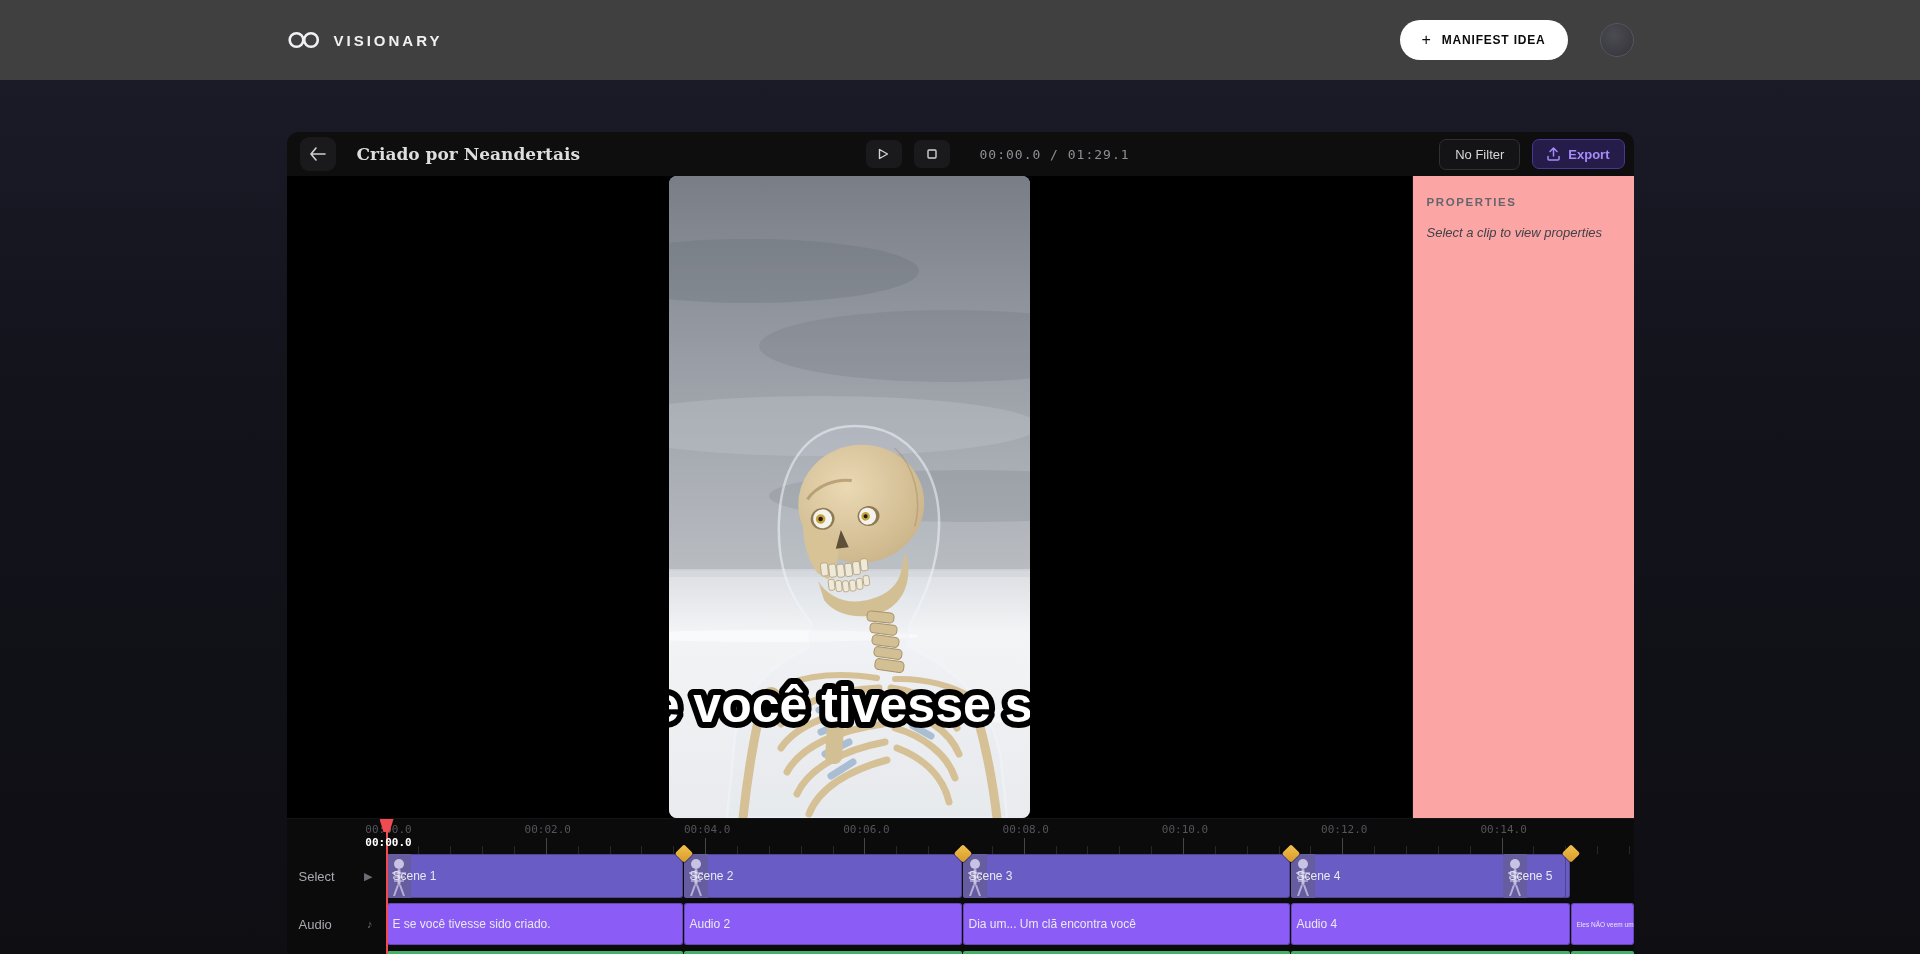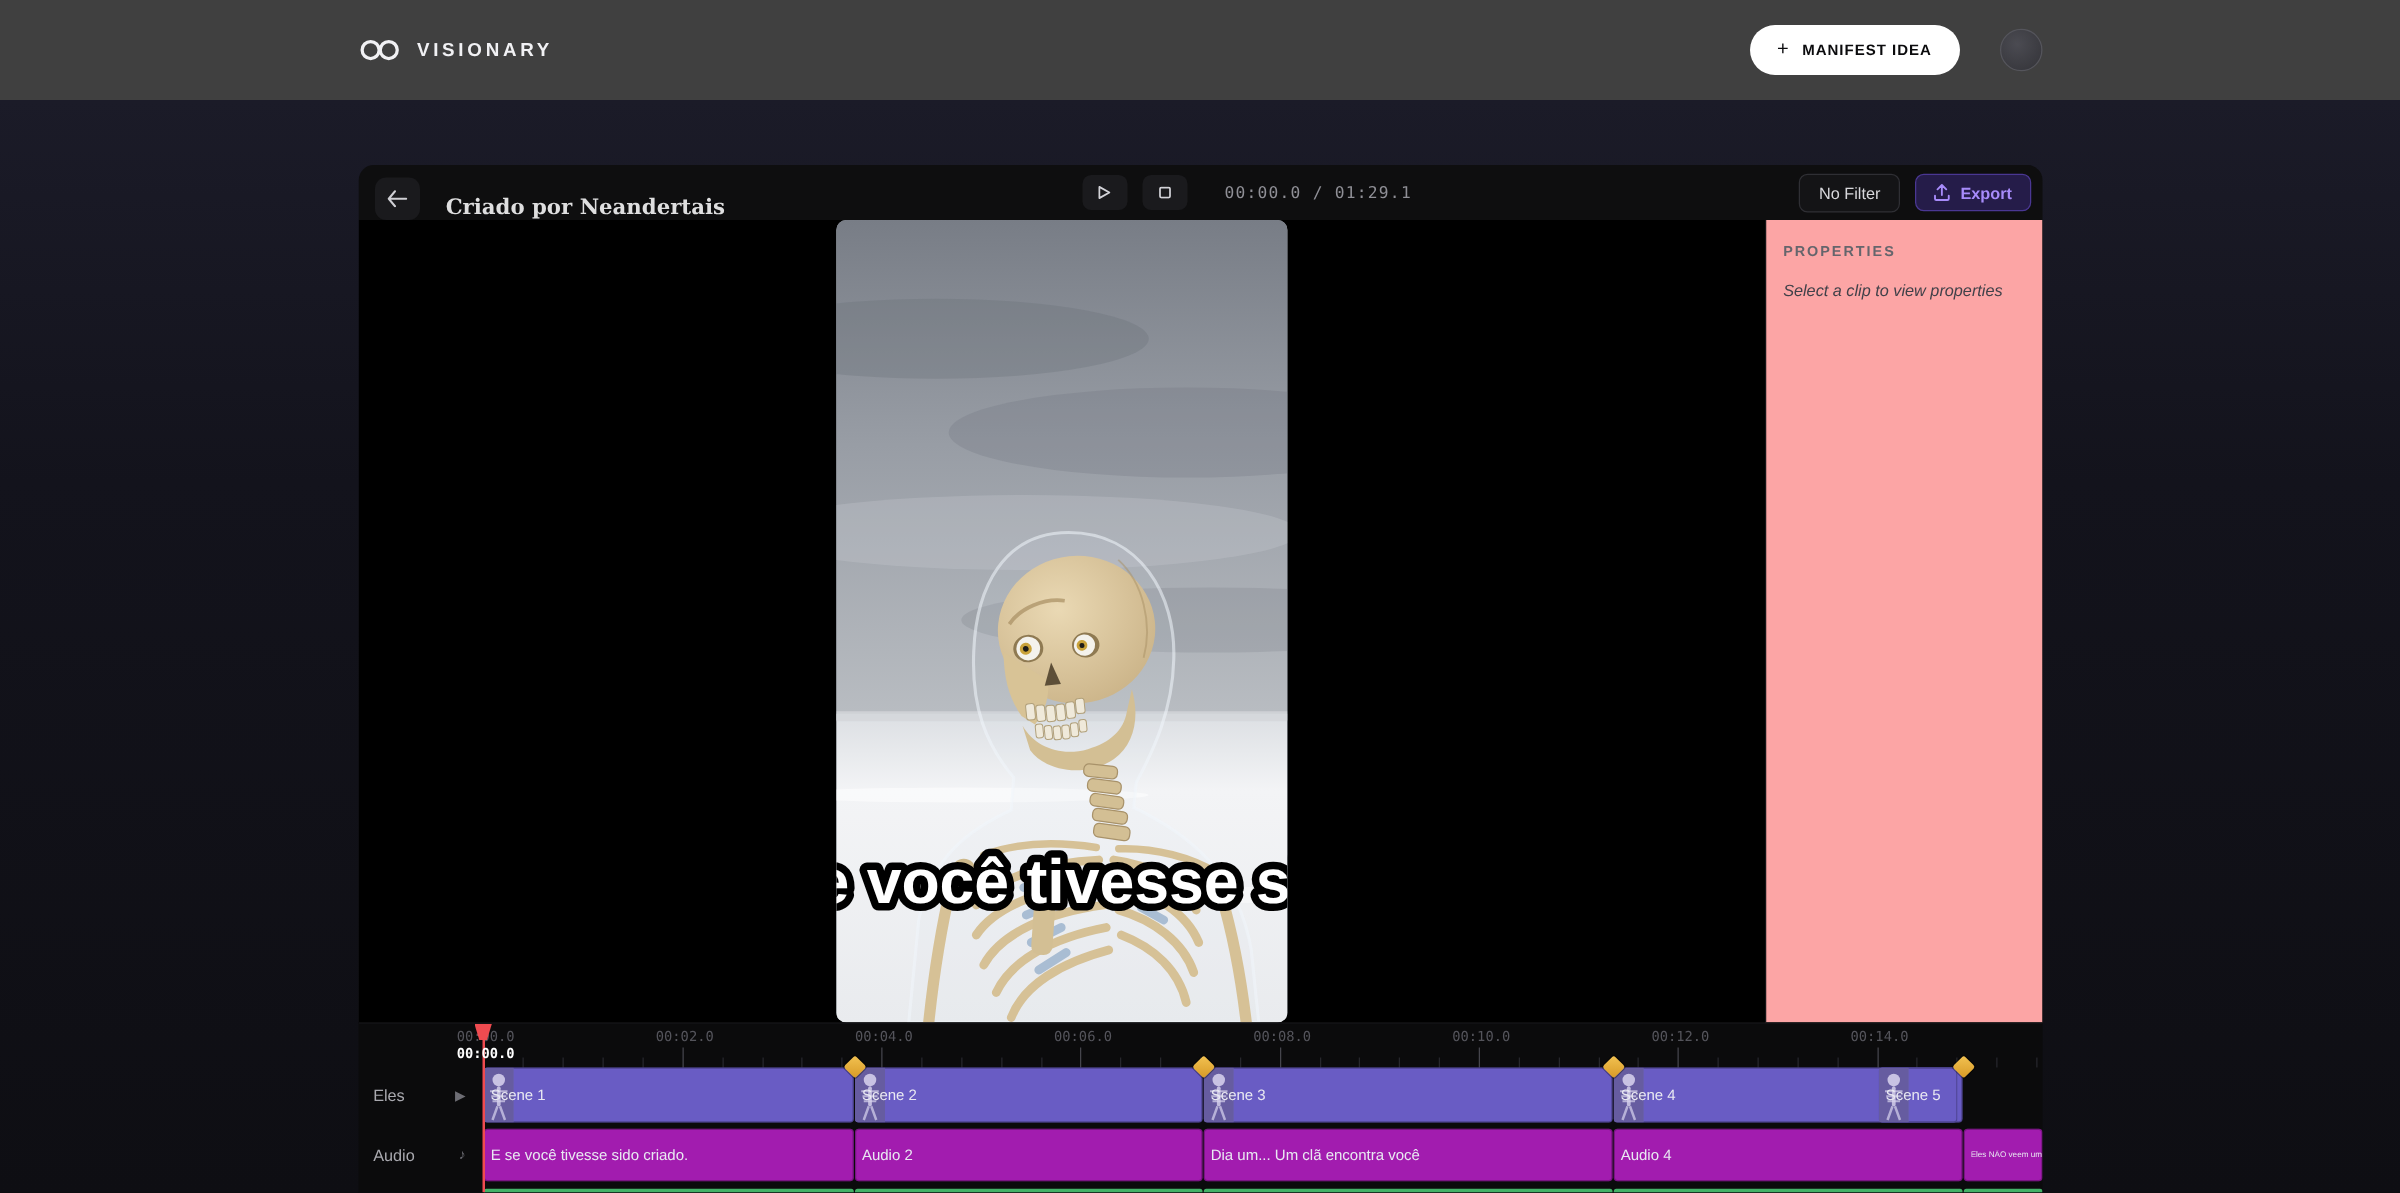--- a/index.html
+++ b/index.html
@@ -25,7 +25,7 @@
     background:#0e0e0f; border-radius:12px 12px 0 0; display:flex; flex-direction:column; overflow:hidden; }
 
   
-  .editor-header { height:44px; position:relative; display:flex; align-items:flex-end; padding-left:13px; flex-shrink:0; }
+  .editor-header { height:44px; position:relative; display:flex; align-items:center; padding-left:13px; flex-shrink:0; }
   .back-btn { width:36px; height:34px; border:none; border-radius:9px; background:#1a1a1d; color:#cfcfd4;
     display:flex; align-items:center; justify-content:center; cursor:pointer; }
   .proj-title { margin-left:21px; font-family:"DejaVu Serif", serif; font-weight:700; font-size:17px; color:#dededf; }

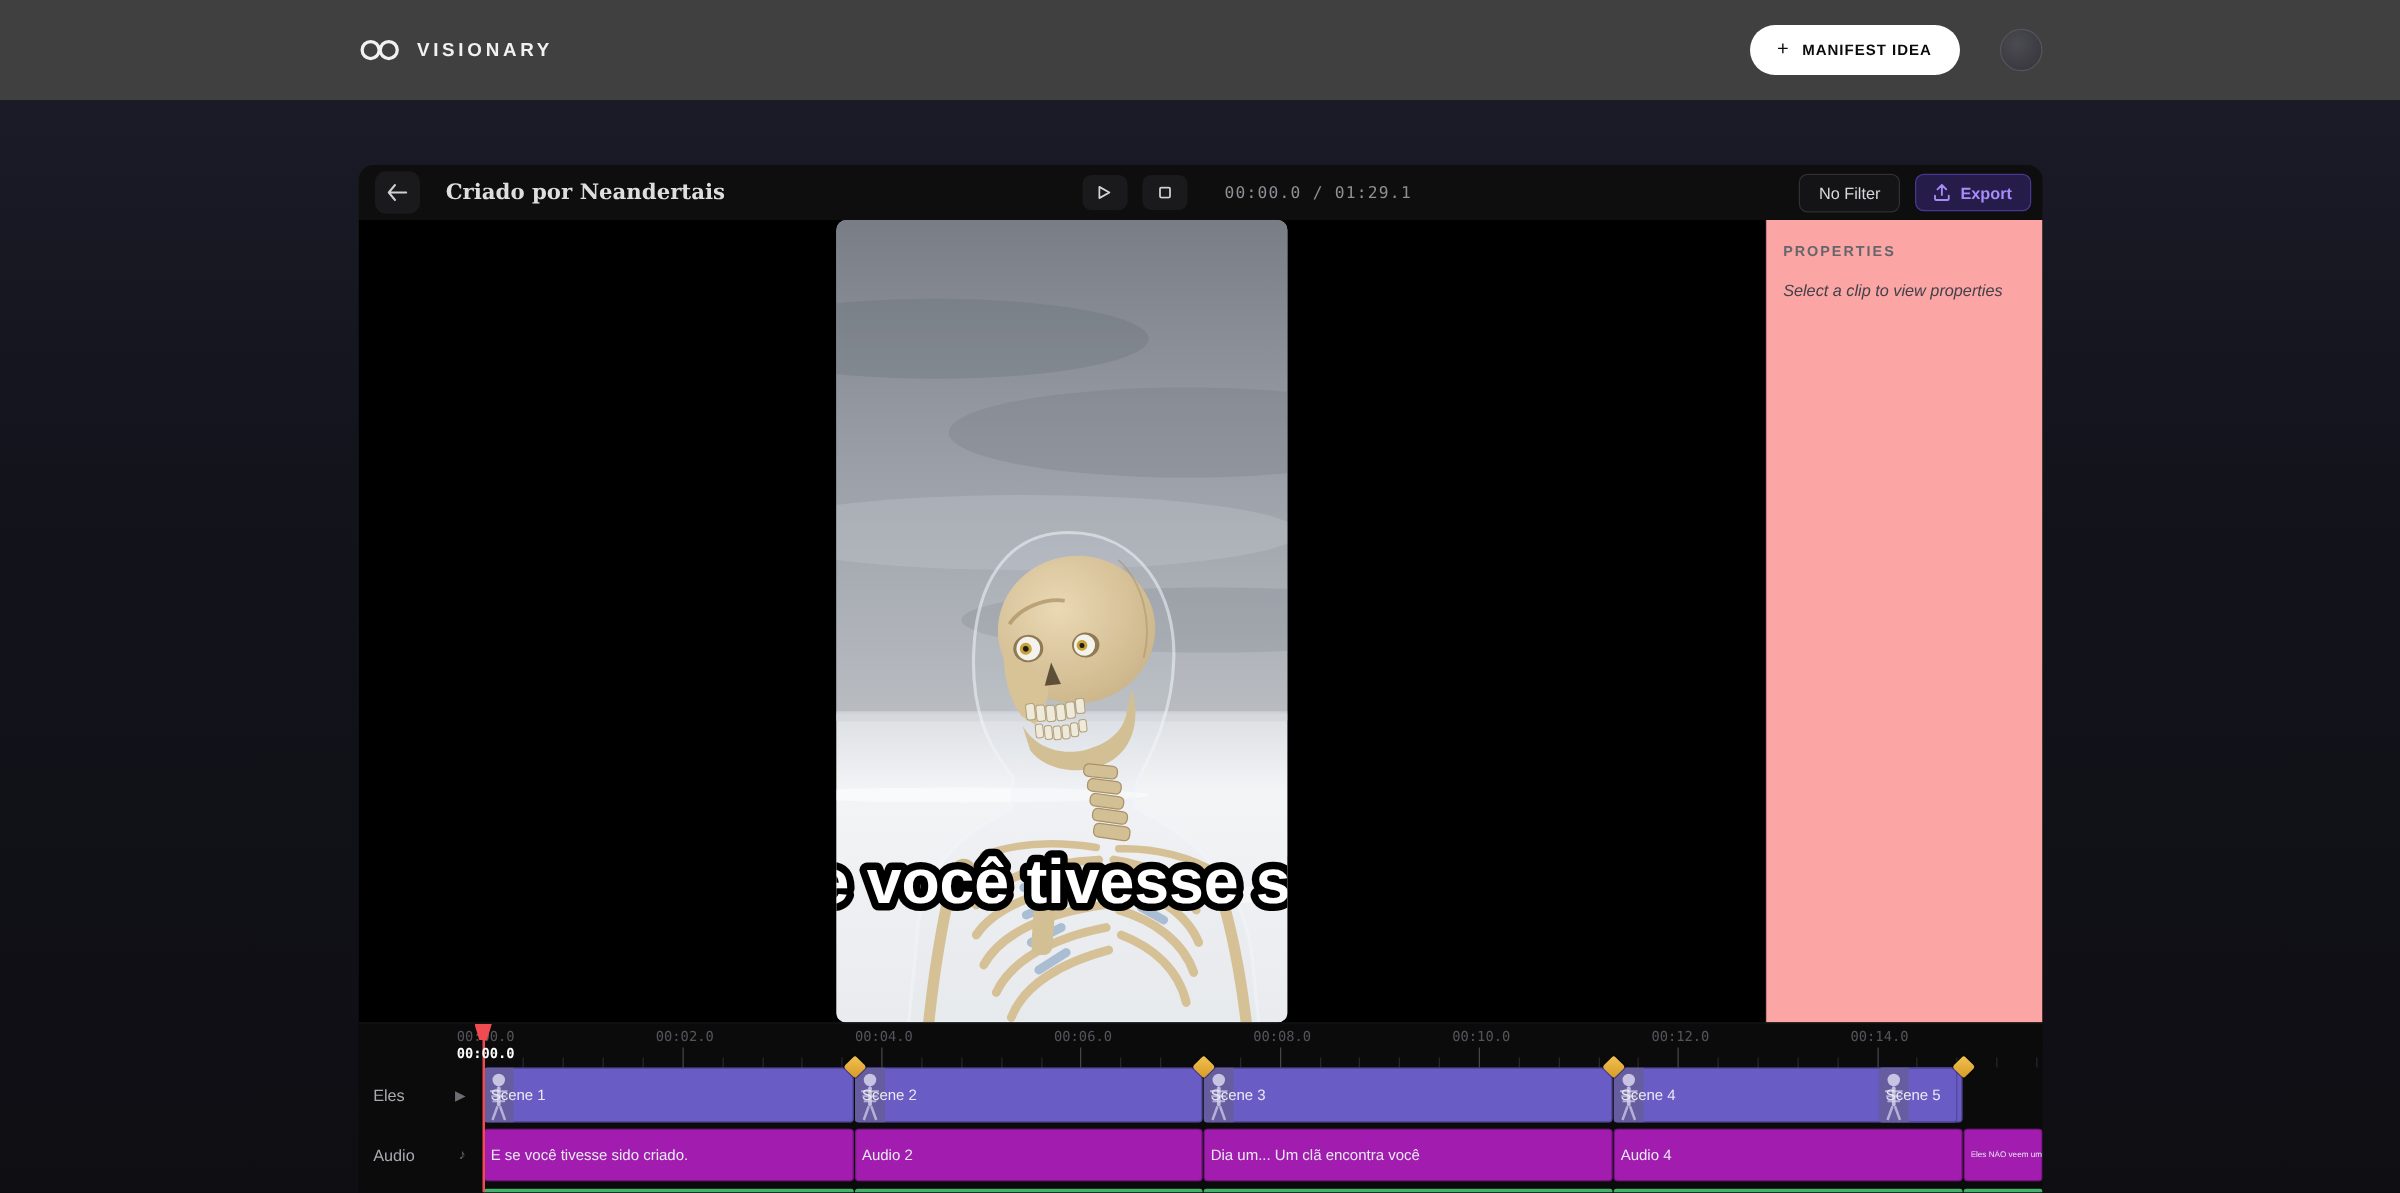--- a/index.html
+++ b/index.html
@@ -333,7 +333,7 @@
         </div>
 
       <div class="track-label" style="top:35px; height:44px;">
-        <span>Eles</span>
+        <span>Select</span>
         <span class="ticon">▶</span>
       </div>
       <div class="lane" id="video-lane" style="top:35px; height:44px;">

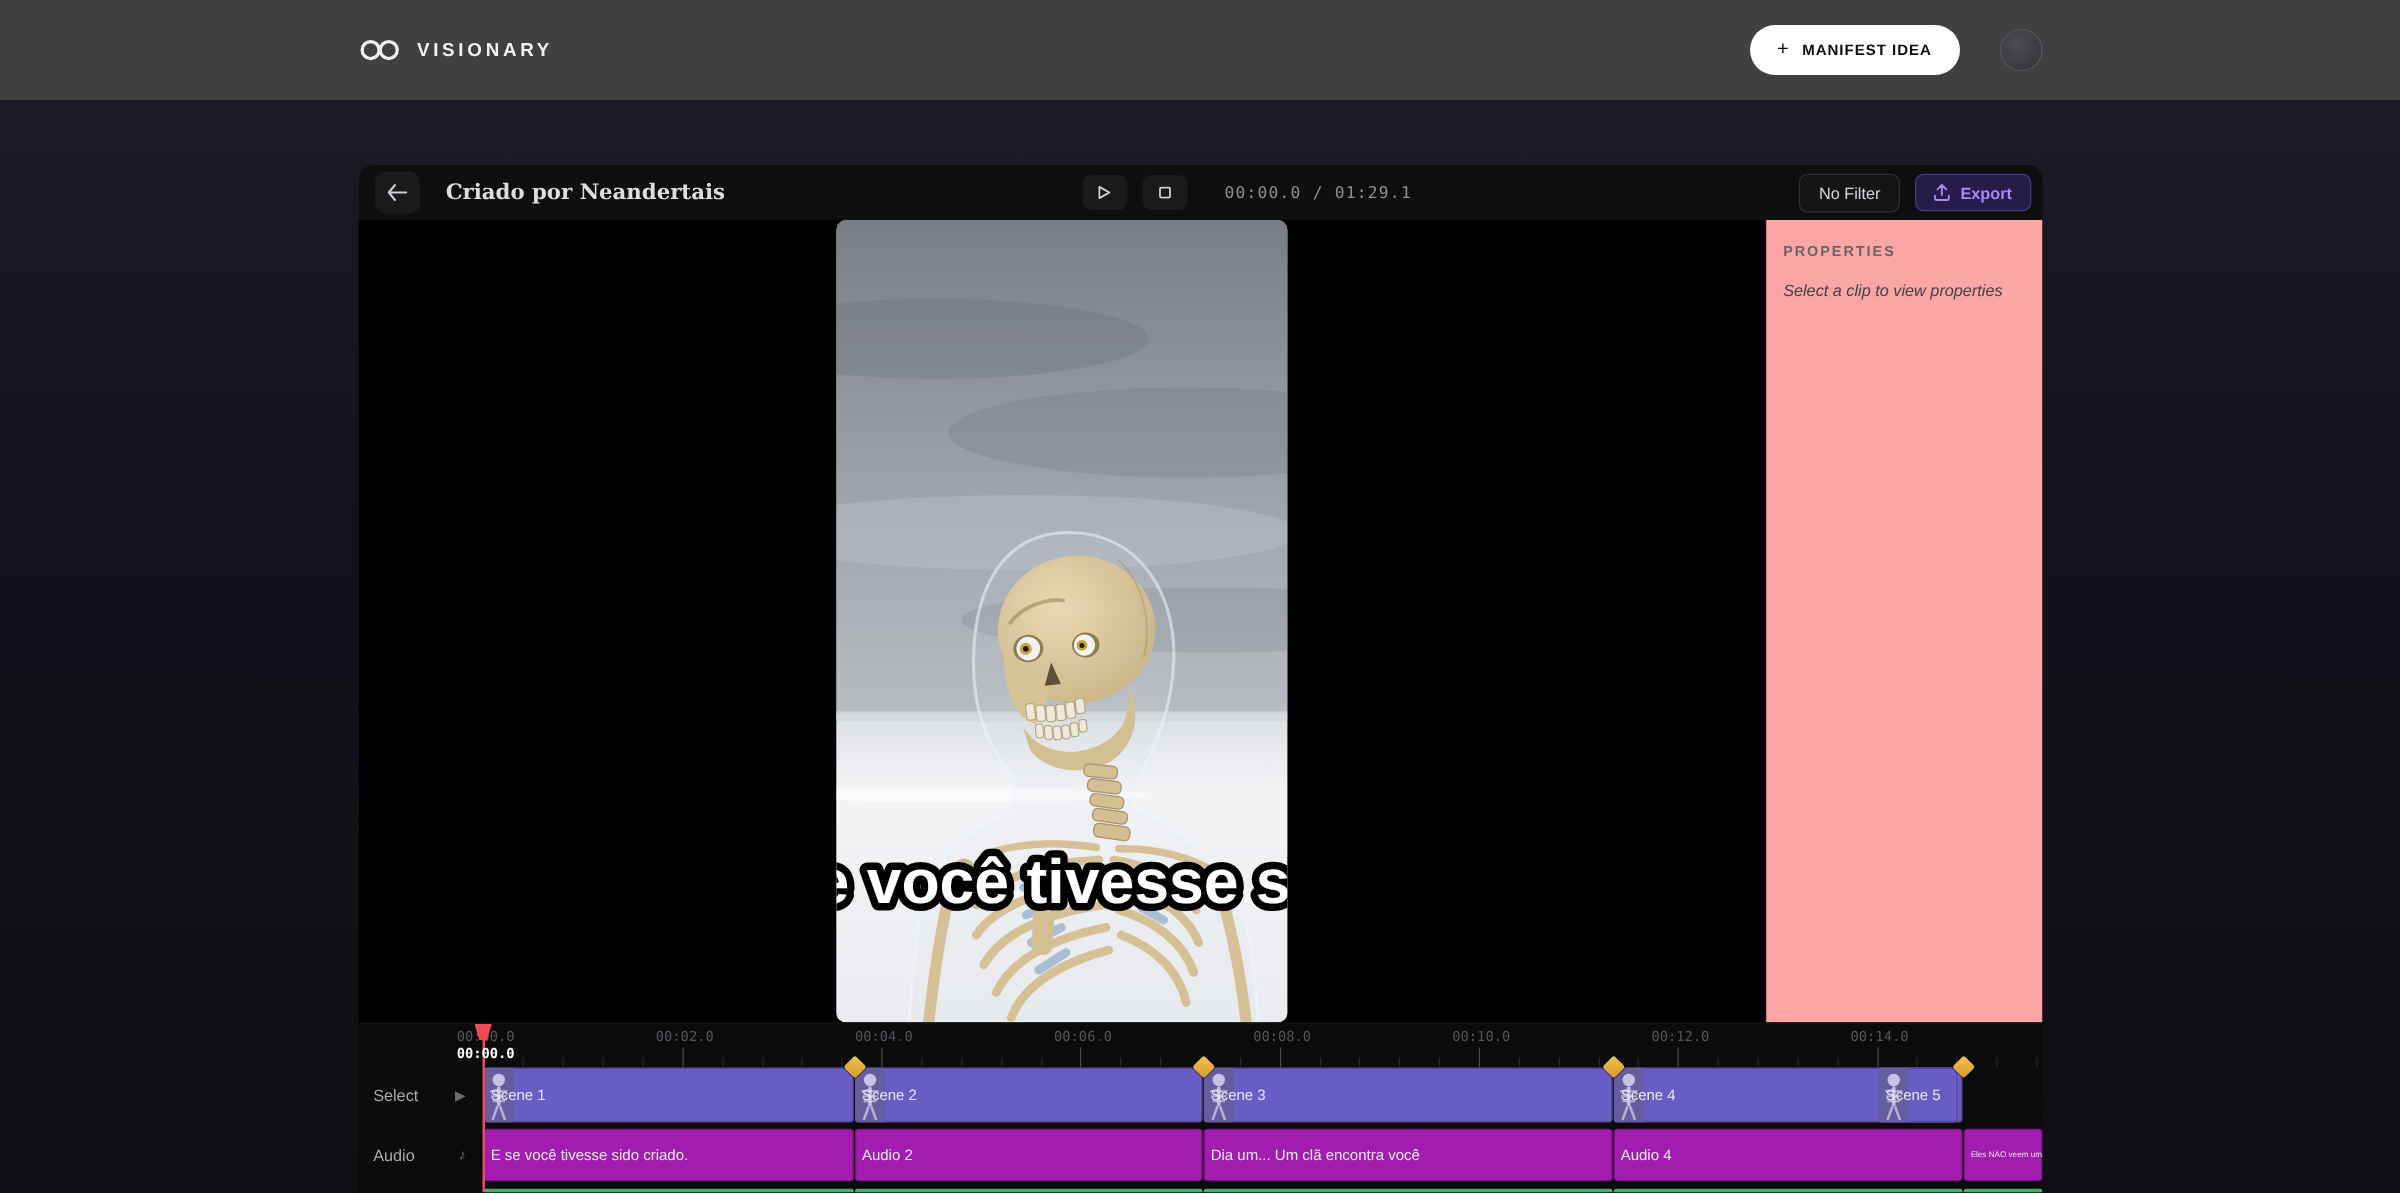--- a/index.html
+++ b/index.html
@@ -71,7 +71,7 @@
 
   .clip { position:absolute; top:0; bottom:0; border-radius:3px; overflow:hidden; cursor:pointer; }
   .video-clip { background:#695cc4; box-shadow:inset 0 0 0 1px rgba(0,0,0,.25); }
-  .audio-clip { background:#a21caf; box-shadow:inset 0 0 0 1px rgba(0,0,0,.25); }
+  .audio-clip { background:#8b5cf6; box-shadow:inset 0 0 0 1px rgba(0,0,0,.25); }
   .clip-label { position:absolute; left:6px; top:50%; transform:translateY(-50%);
     color:#e9e9f2; font-size:12px; white-space:nowrap; z-index:2; }
   .clip-label.tiny { font-size:6.5px; max-width:95%; overflow:hidden; }

